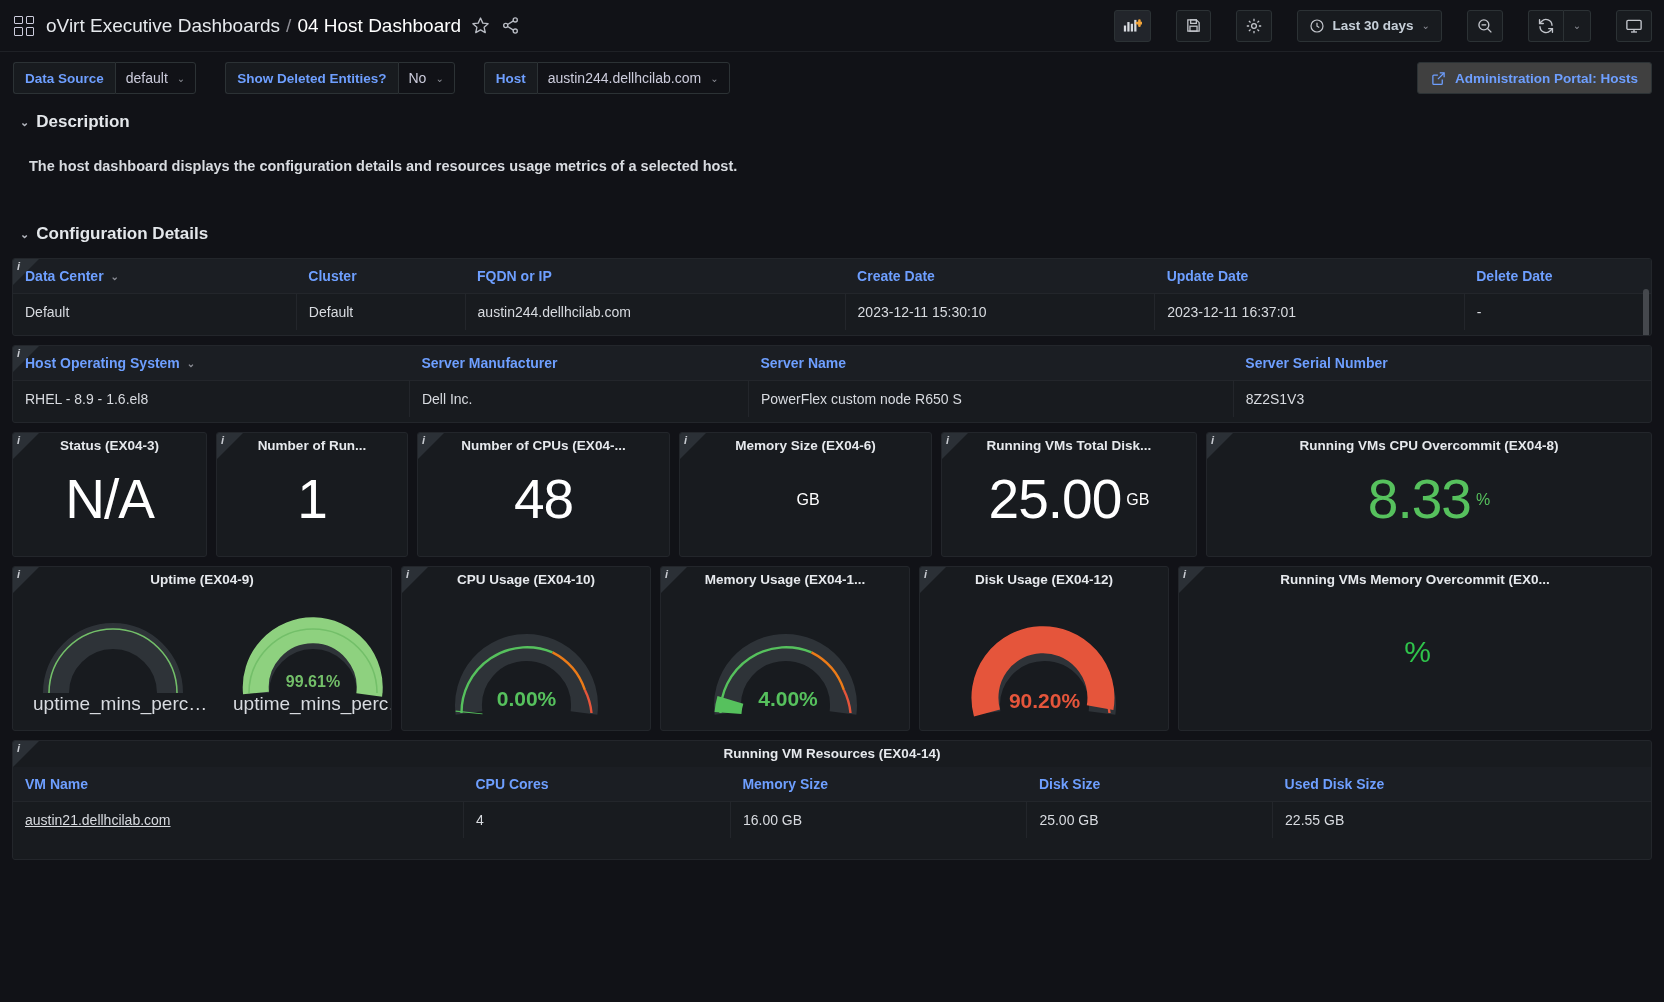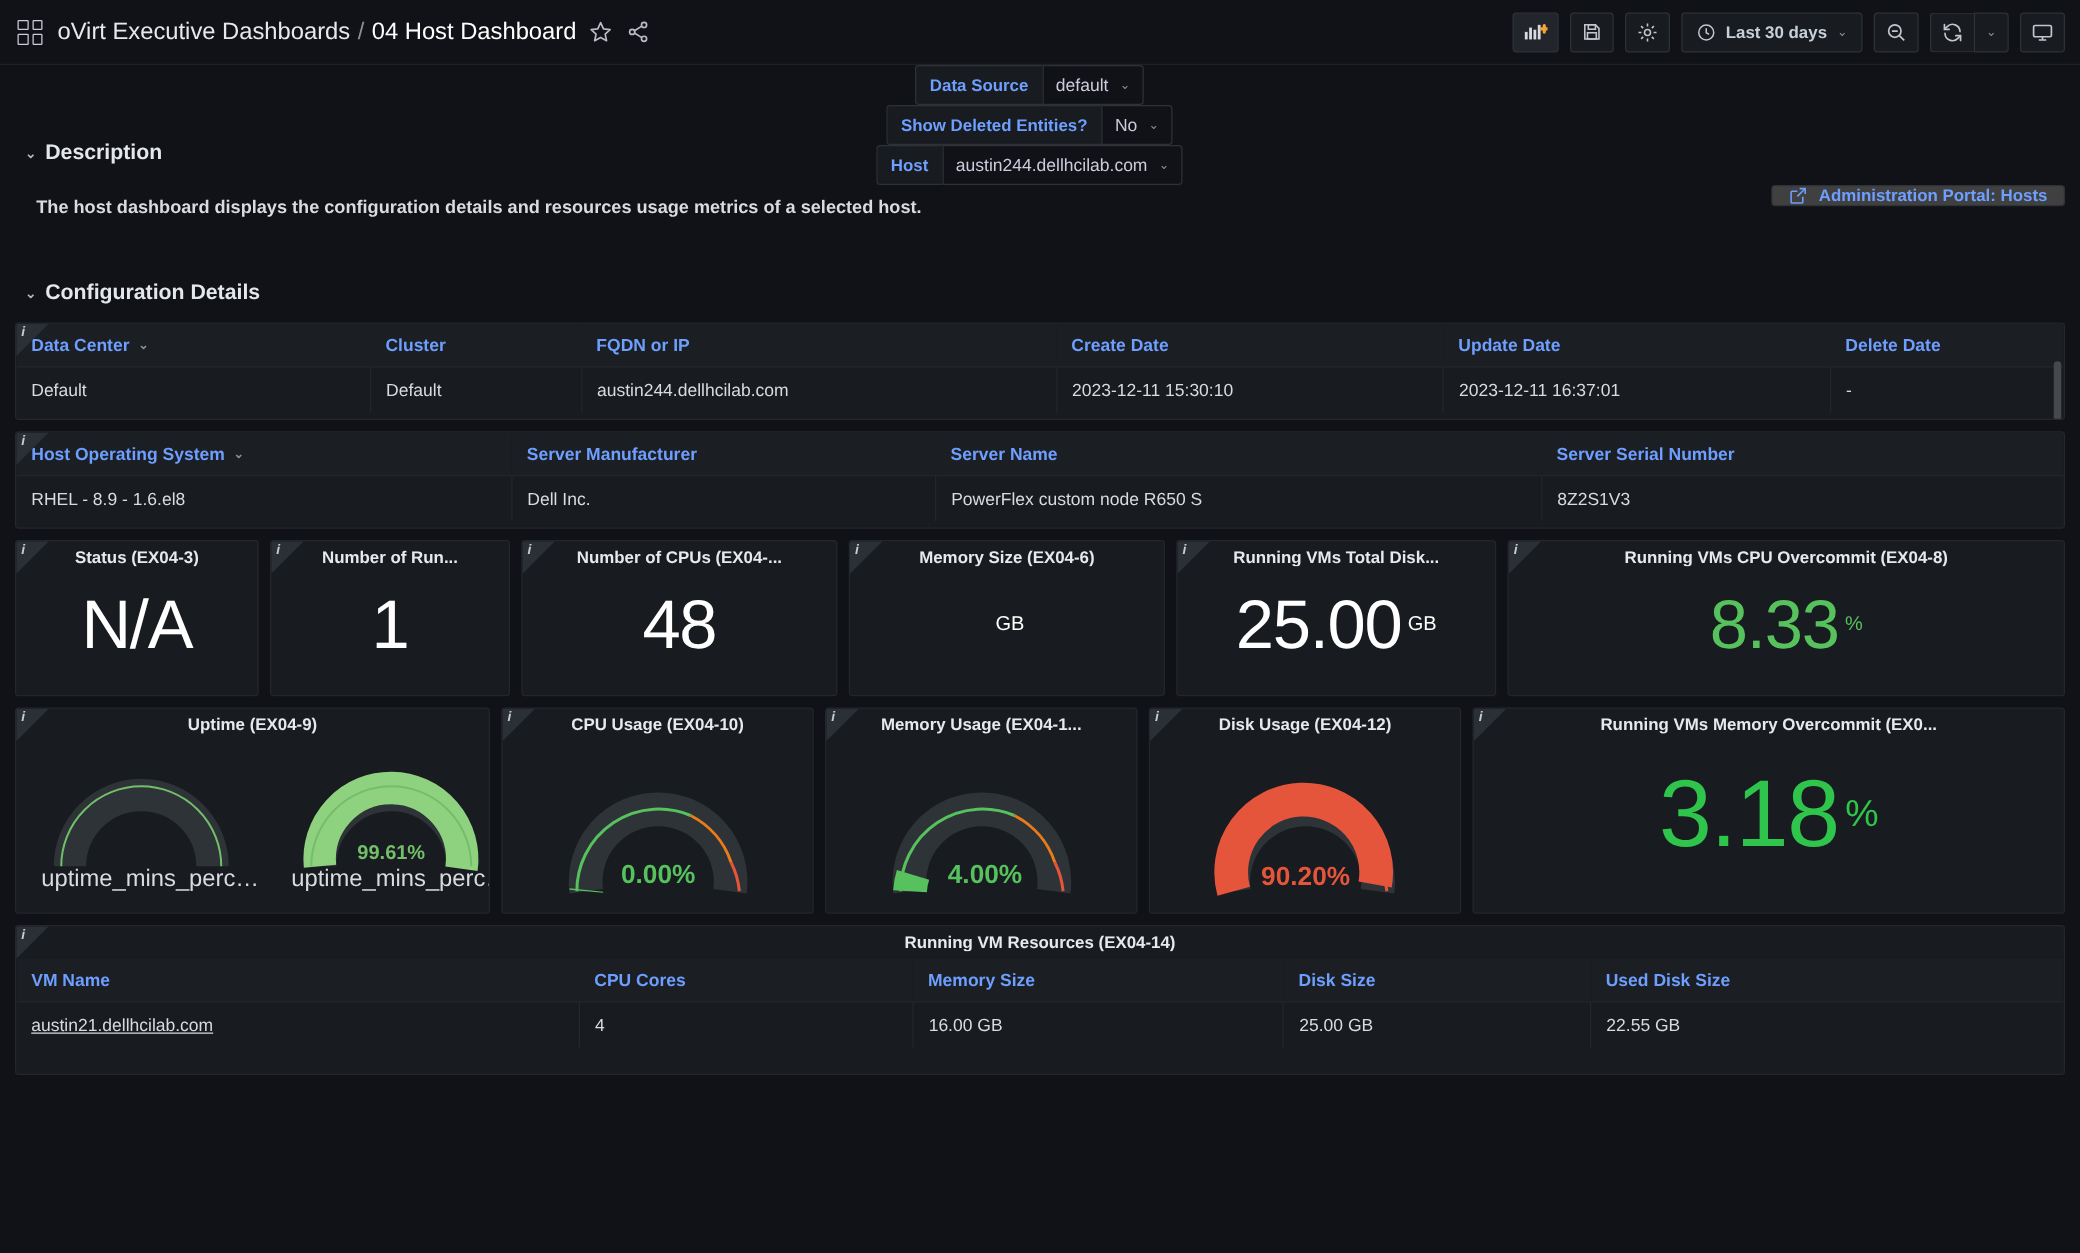--- a/index.html
+++ b/index.html
@@ -24,7 +24,7 @@
   .bc-sep { color:#8e8e96; }
   .bc-cur { color:#ffffff; }
   .star-icon, .share-icon { width:22px; height:22px; display:inline-flex; align-items:center; justify-content:center; margin-left:8px; color:#b9bcc4; cursor:pointer; }
-  .topnav-right { margin-left:auto; display:flex; align-items:center; gap:9px; }
+  .topnav-right { margin-left:auto; display:flex; align-items:center; gap:25px; }
   .tbtn {
     height: 32px; min-width: 34px; padding: 0 8px;
     background:#181b1f; border:1px solid #2c3235; border-radius:3px;

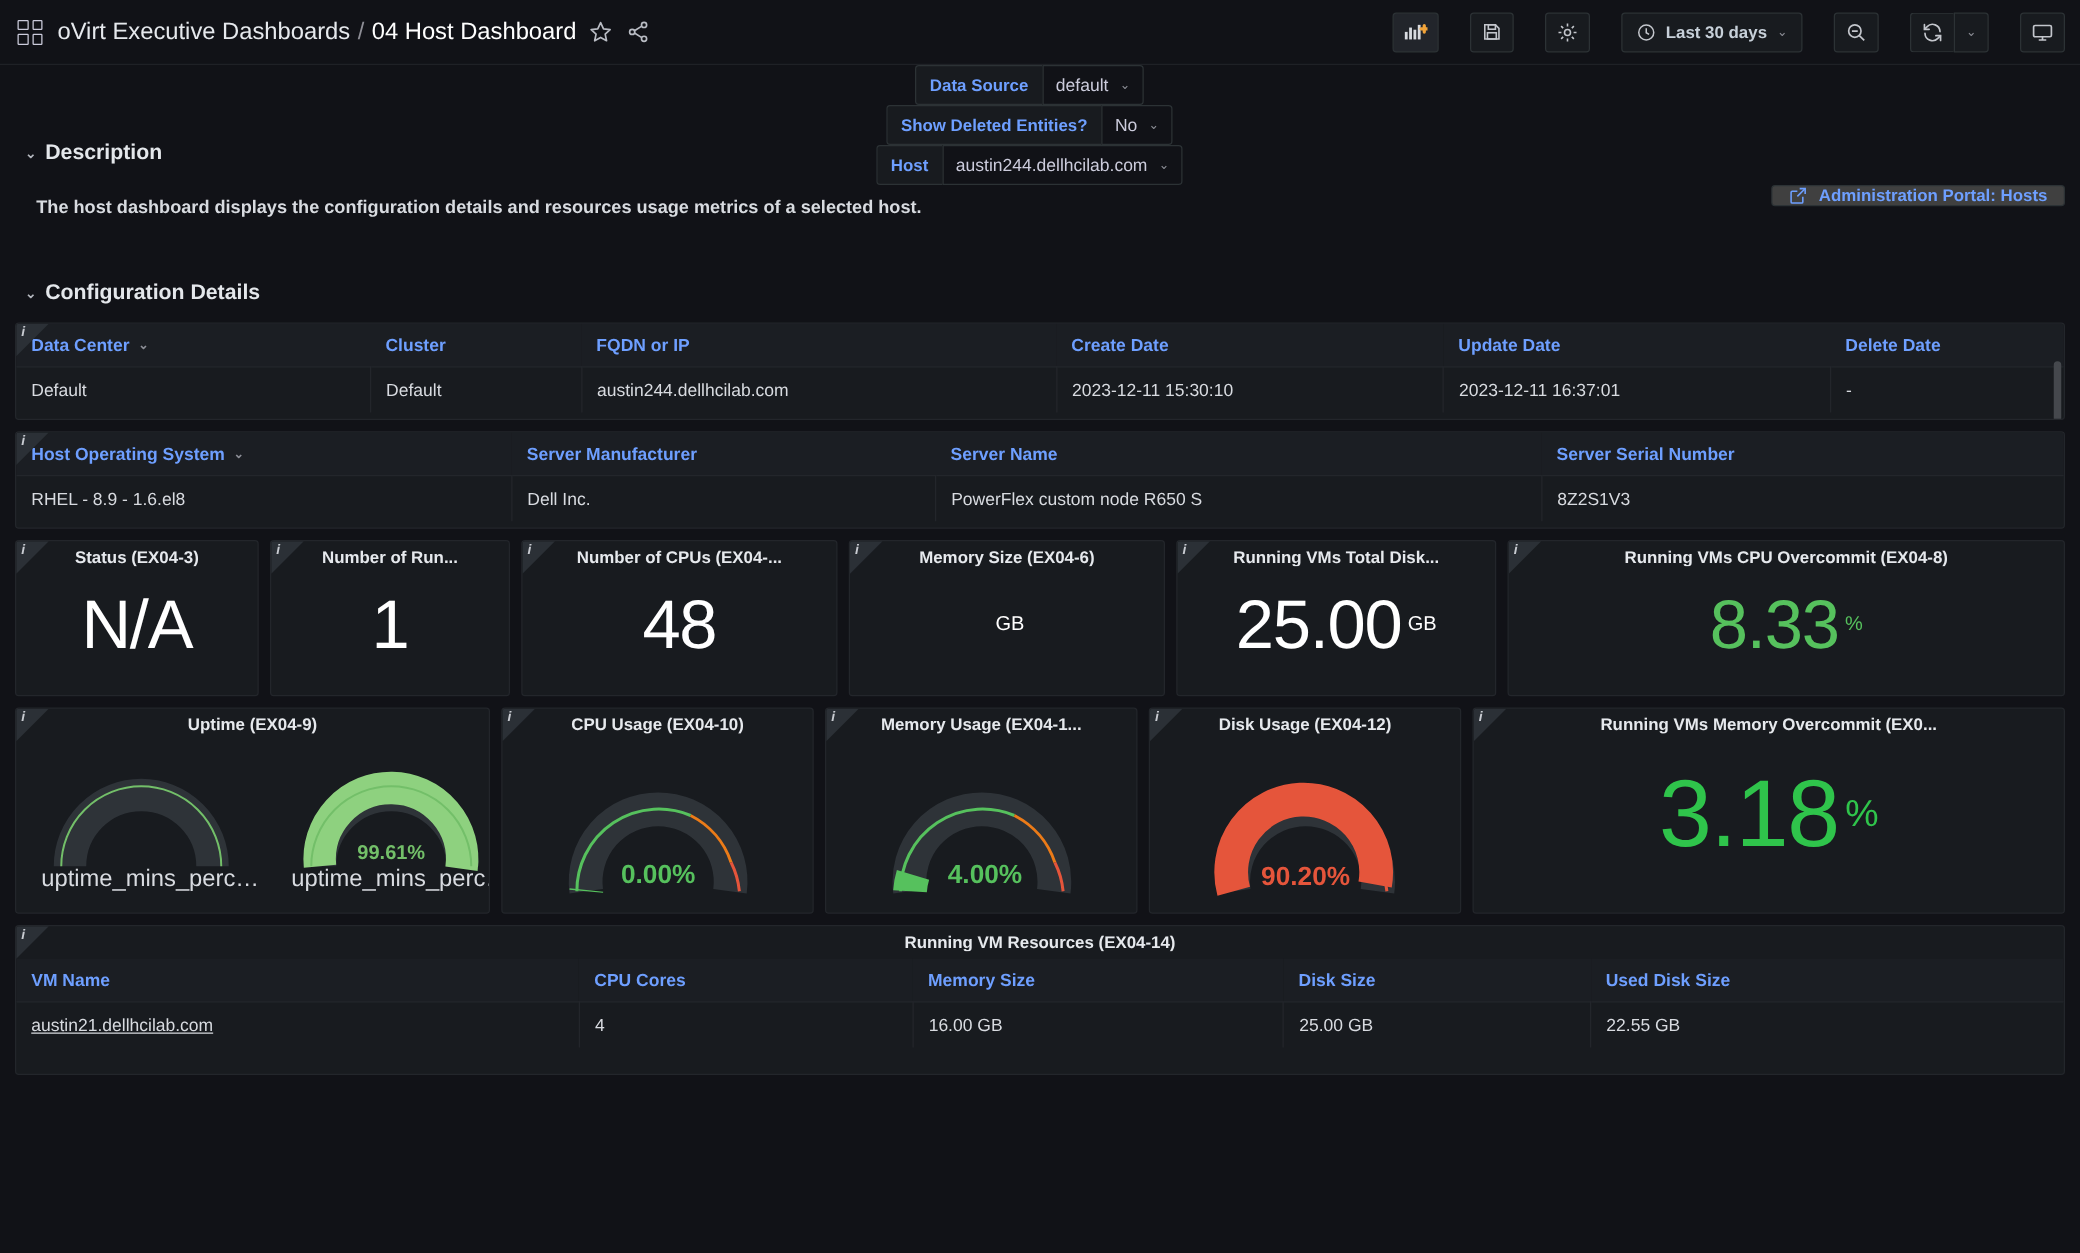--- a/index.html
+++ b/index.html
@@ -39,7 +39,7 @@
   .refresh-group .tbtn:last-child { border-radius:0 3px 3px 0; min-width:28px; padding:0 5px; }
 
   
-  .varbar { height: 52px; display:flex; align-items:center; padding: 0 12px 0 13px; gap:0;flex-direction:column; }
+  .varbar { height: 52px; display:flex; align-items:center; padding: 0 12px 0 13px; gap:11px; }
   .vgroup { display:flex; align-items:center; margin-right:18px; }
   .vlabel {
     height:32px; display:flex; align-items:center; padding:0 11px;

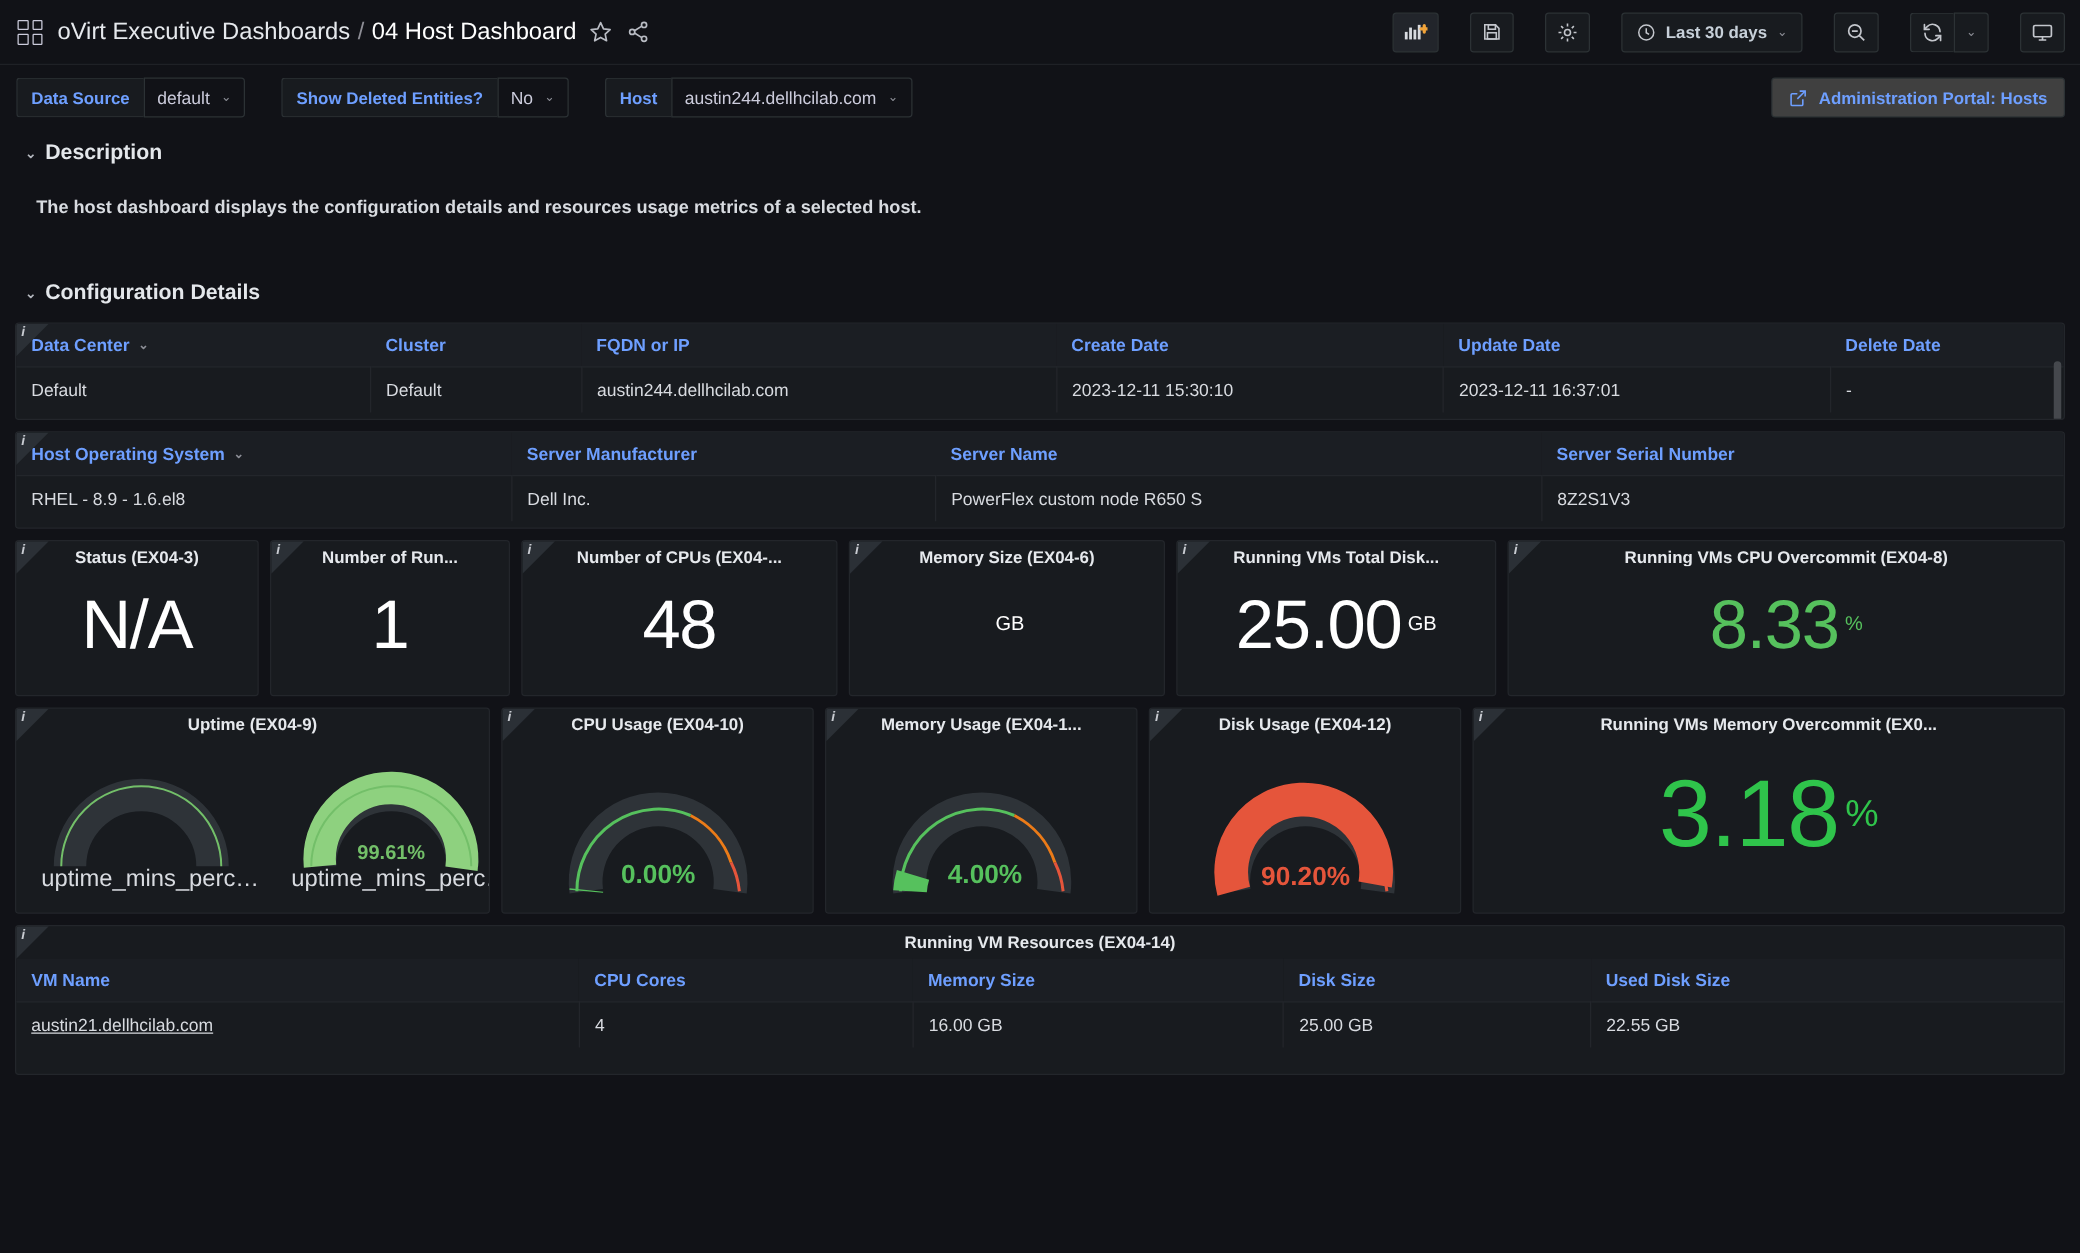--- a/index.html
+++ b/index.html
@@ -467,7 +467,6 @@
         <span class="panel-info">i</span>
         <div class="panel-title">Running VMs Memory Overcommit (EX0...</div>
         <div class="stat-value" style="height:calc(100% - 34px);">
-          <span class="stat-num" style="font-size:76px;color:#2fc44b">3.18</span>
           <span class="stat-unit" style="font-size:30px;color:#2fc44b">%</span>
         </div>
       </div>

